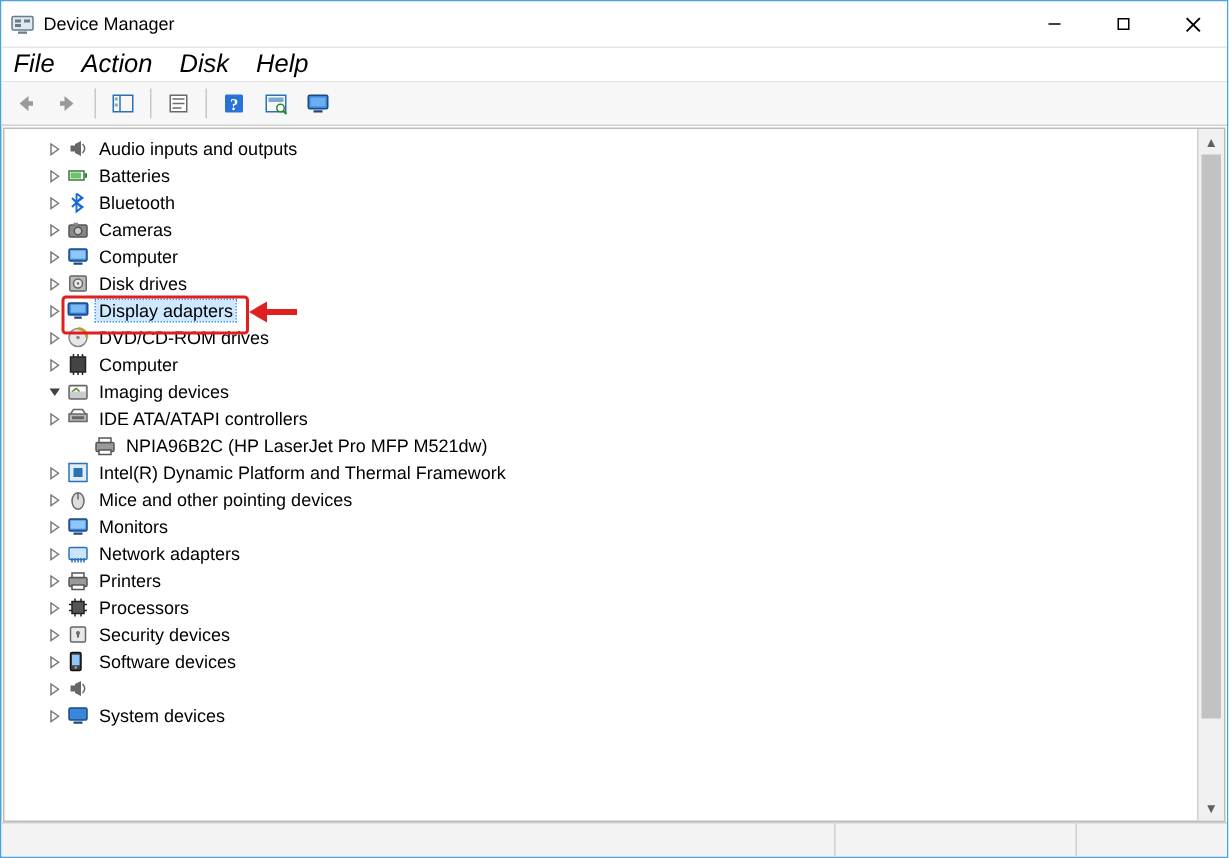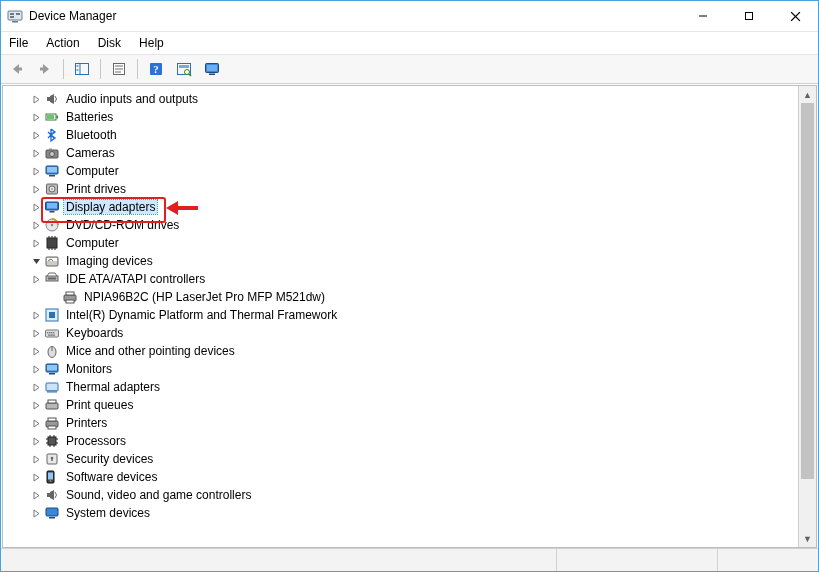--- a/index.html
+++ b/index.html
@@ -69,9 +69,10 @@
     background: #fff;
   }
   .menubar .menu-item {
-    font-size: 12px;
+    font-size: 17px;
     cursor: default;
     padding: 2px 2px;
+    font-style: italic;
   }
   
   .toolbar {

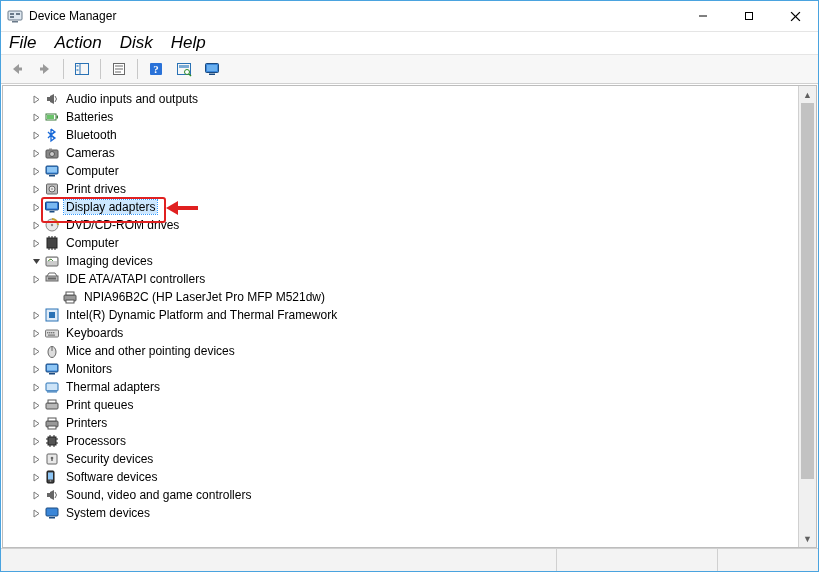--- a/index.html
+++ b/index.html
@@ -414,7 +414,7 @@
                 <circle cx="8" cy="8" r="0.8" fill="#666"></circle>
               </svg>
             </span>
-            <span class="label">Print drives</span>
+            <span class="label">Disk drives</span>
           </div>
           <div class="tree-row" id="selected-row">
             <span class="expander">

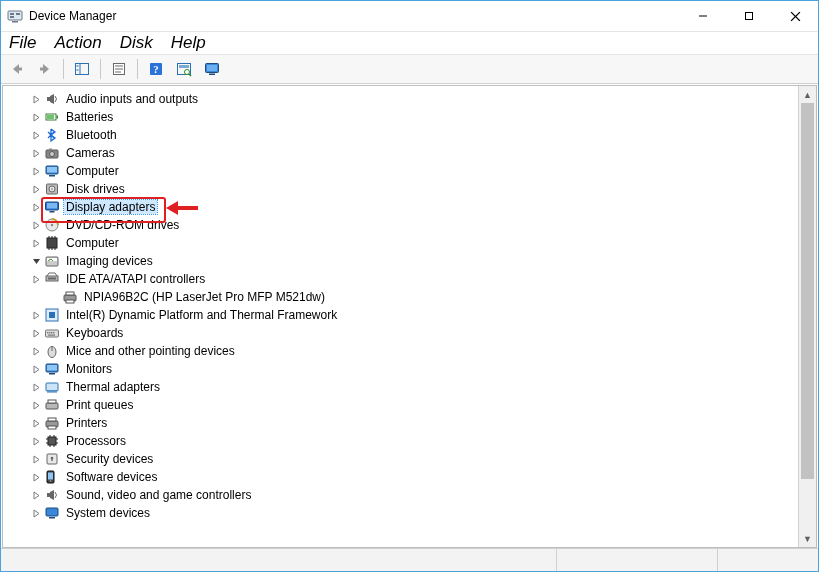--- a/index.html
+++ b/index.html
@@ -529,24 +529,6 @@
             </span>
             <span class="dev-icon">
               <svg width="16" height="16" viewBox="0 0 16 16">
-                <rect x="1.5" y="5" width="13" height="7" rx="1" fill="#ddd" stroke="#777"></rect>
-                <rect x="3" y="7" width="1.4" height="1.4" fill="#777"></rect>
-                <rect x="5" y="7" width="1.4" height="1.4" fill="#777"></rect>
-                <rect x="7" y="7" width="1.4" height="1.4" fill="#777"></rect>
-                <rect x="9" y="7" width="1.4" height="1.4" fill="#777"></rect>
-                <rect x="4" y="9.5" width="7" height="1.2" fill="#777"></rect>
-              </svg>
-            </span>
-            <span class="label">Keyboards</span>
-          </div>
-          <div class="tree-row">
-            <span class="expander">
-              <svg width="9" height="9" viewBox="0 0 9 9">
-                <path d="M2 1 L7 4.5 L2 8 Z" fill="none" stroke="#7a7a7a" stroke-width="1"></path>
-              </svg>
-            </span>
-            <span class="dev-icon">
-              <svg width="16" height="16" viewBox="0 0 16 16">
                 <ellipse cx="8" cy="9" rx="4" ry="5.5" fill="#ddd" stroke="#666"></ellipse>
                 <line x1="8" y1="3.5" x2="8" y2="8" stroke="#666"></line>
               </svg>

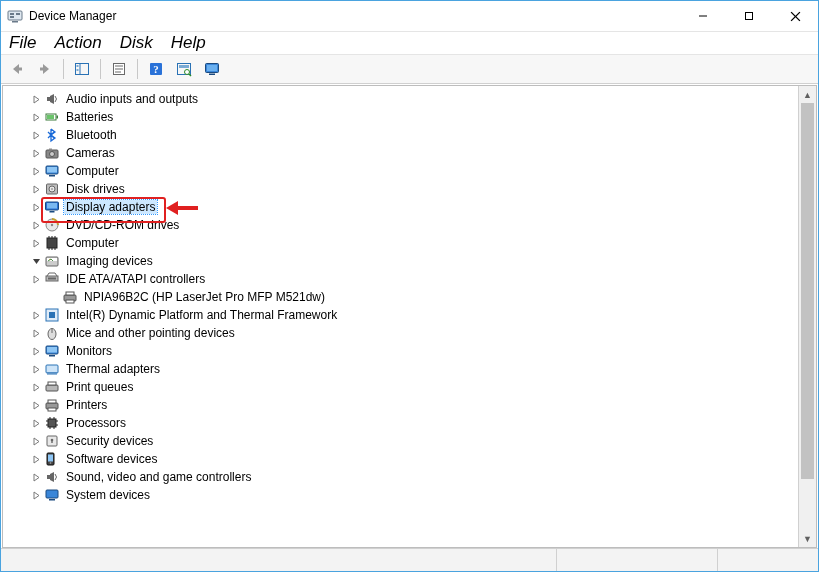--- a/index.html
+++ b/index.html
@@ -566,7 +566,7 @@
                 <rect x="11.5" y="11" width="1" height="3" fill="#2a72b5"></rect>
               </svg>
             </span>
-            <span class="label">Thermal adapters</span>
+            <span class="label">Network adapters</span>
           </div>
           <div class="tree-row">
             <span class="expander">

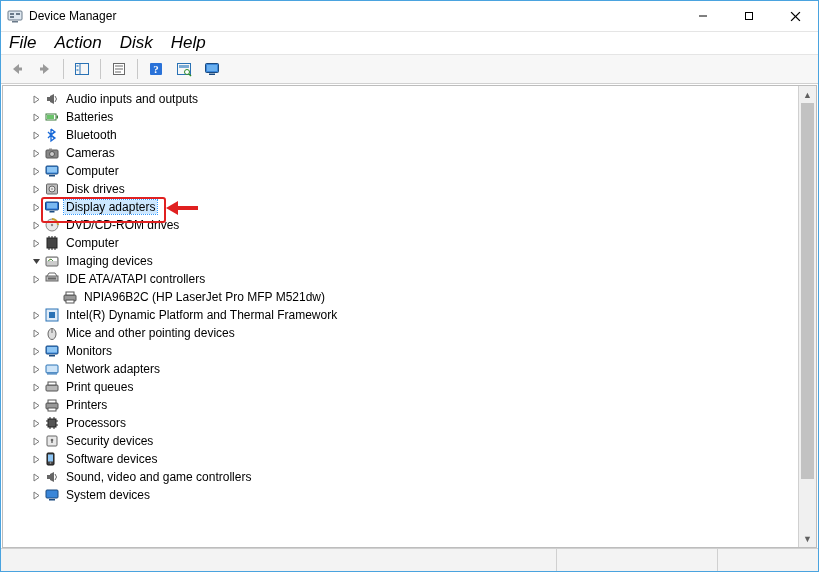--- a/index.html
+++ b/index.html
@@ -576,20 +576,6 @@
             </span>
             <span class="dev-icon">
               <svg width="16" height="16" viewBox="0 0 16 16">
-                <rect x="2" y="6" width="12" height="6" rx="1" fill="#b8b8b8" stroke="#555"></rect>
-                <rect x="4" y="3" width="8" height="3" fill="#fff" stroke="#555"></rect>
-              </svg>
-            </span>
-            <span class="label">Print queues</span>
-          </div>
-          <div class="tree-row">
-            <span class="expander">
-              <svg width="9" height="9" viewBox="0 0 9 9">
-                <path d="M2 1 L7 4.5 L2 8 Z" fill="none" stroke="#7a7a7a" stroke-width="1"></path>
-              </svg>
-            </span>
-            <span class="dev-icon">
-              <svg width="16" height="16" viewBox="0 0 16 16">
                 <rect x="2" y="6" width="12" height="6" rx="1" fill="#999" stroke="#555"></rect>
                 <rect x="4" y="3" width="8" height="3" fill="#fff" stroke="#555"></rect>
                 <rect x="4" y="11" width="8" height="3" fill="#fff" stroke="#555"></rect>

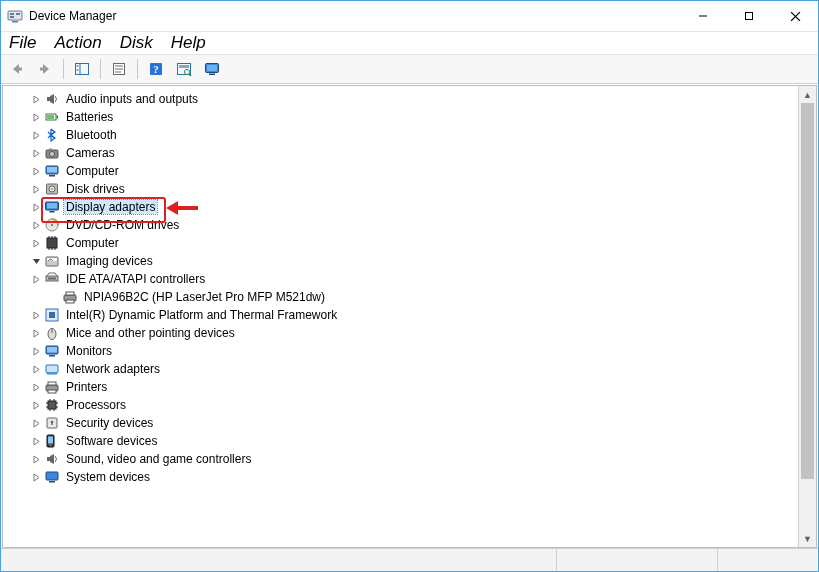--- a/index.html
+++ b/index.html
@@ -647,7 +647,6 @@
                 <path d="M11 5 Q14 8 11 11" fill="none" stroke="#666"></path>
               </svg>
             </span>
-            <span class="label">Sound, video and game controllers</span>
           </div>
           <div class="tree-row">
             <span class="expander">

